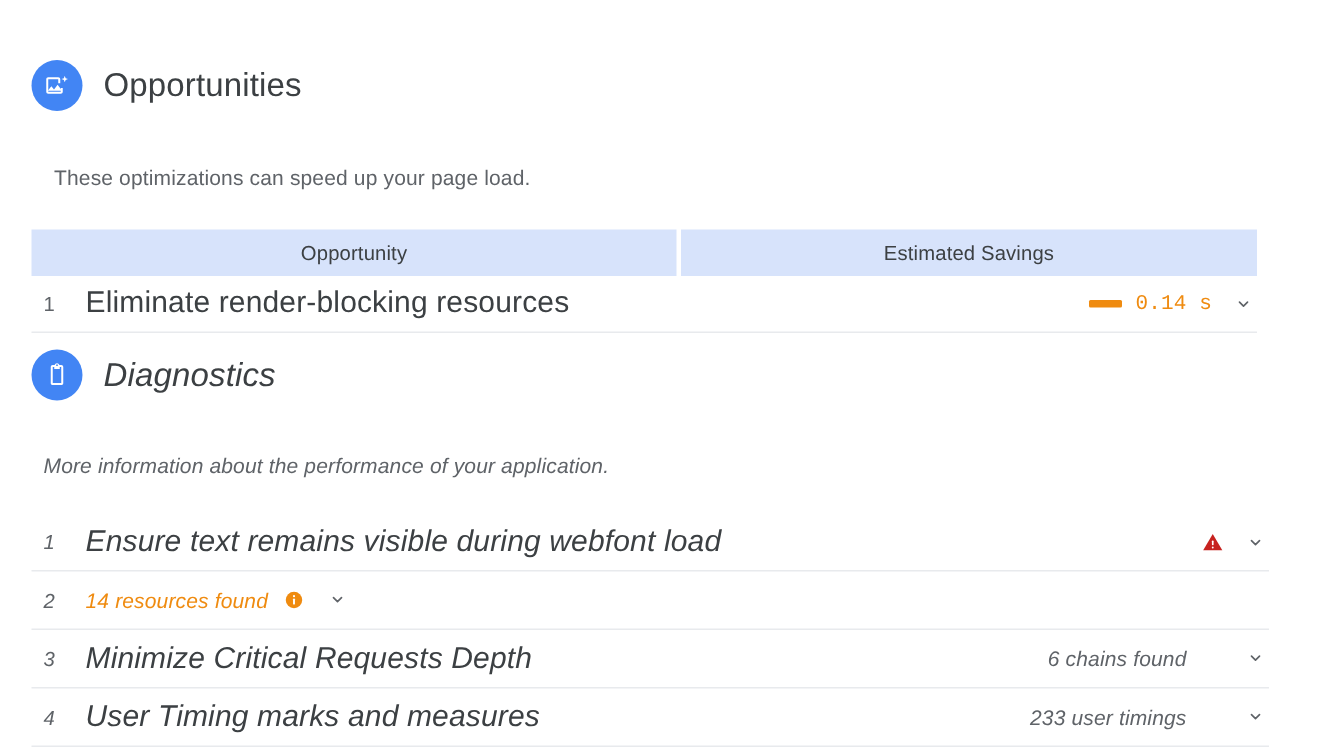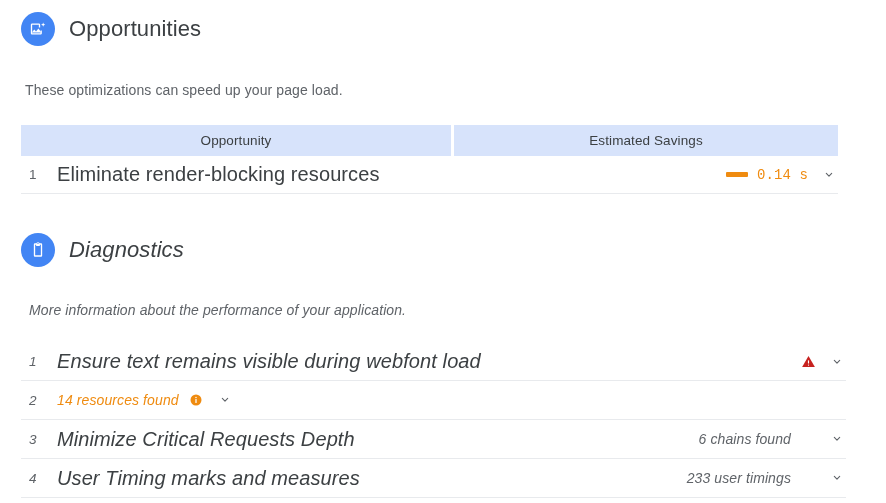--- a/index.html
+++ b/index.html
@@ -57,7 +57,7 @@
   #opportunities-section {
     position: absolute;
     left: 21px;
-    top: 12px;
+    top: 40px;
     width: 845px;
   }
   #opportunities-desc {

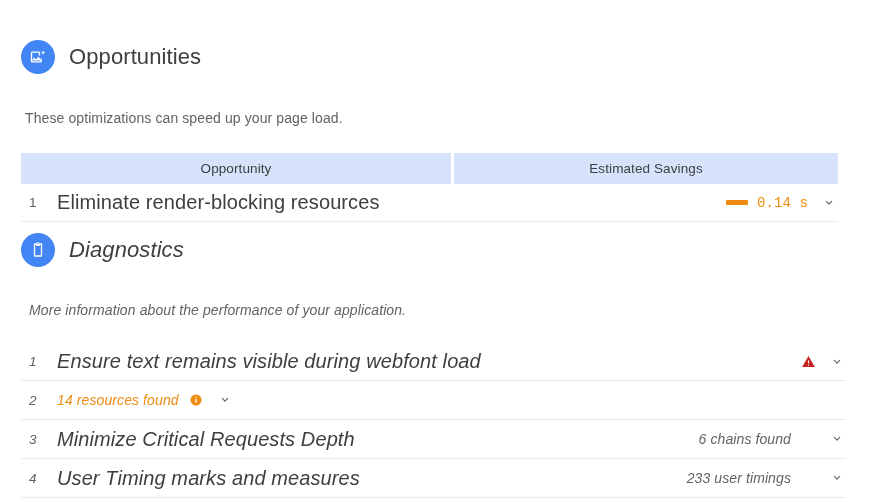--- a/index.html
+++ b/index.html
@@ -62,7 +62,7 @@
   }
   #opportunities-desc {
     margin-top: 34px;
-    margin-left: 4px;
+    margin-left: 15px;
   }
 
   .opp-table {

